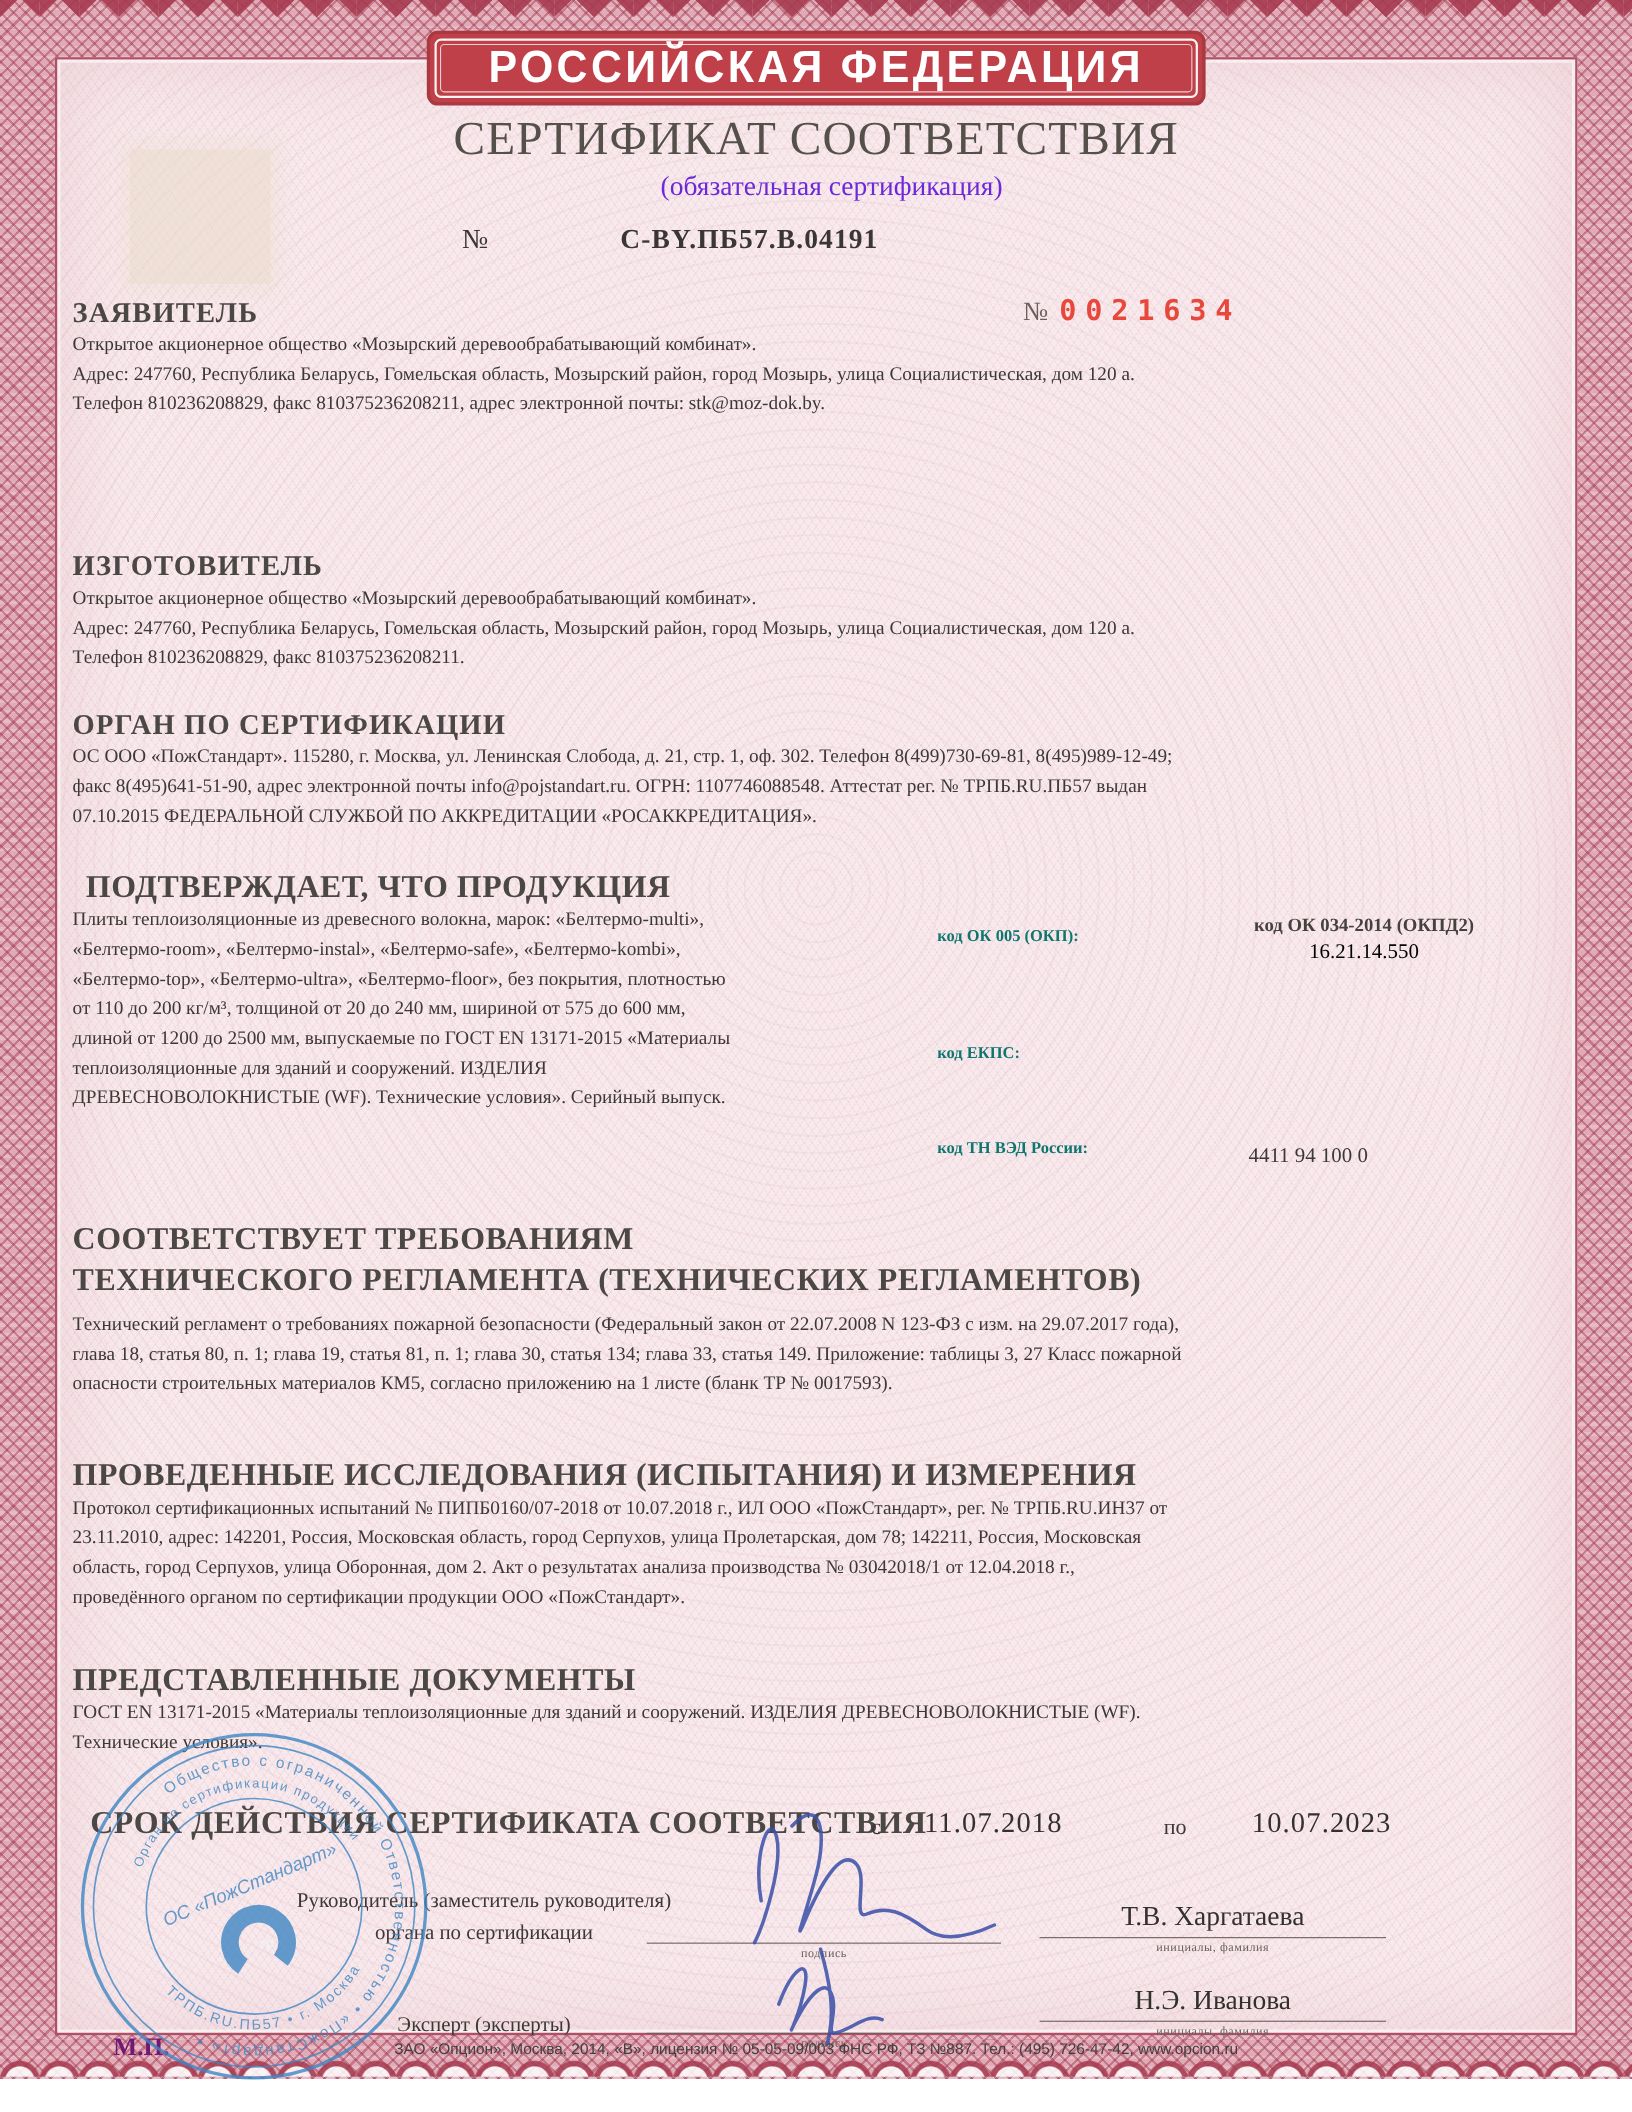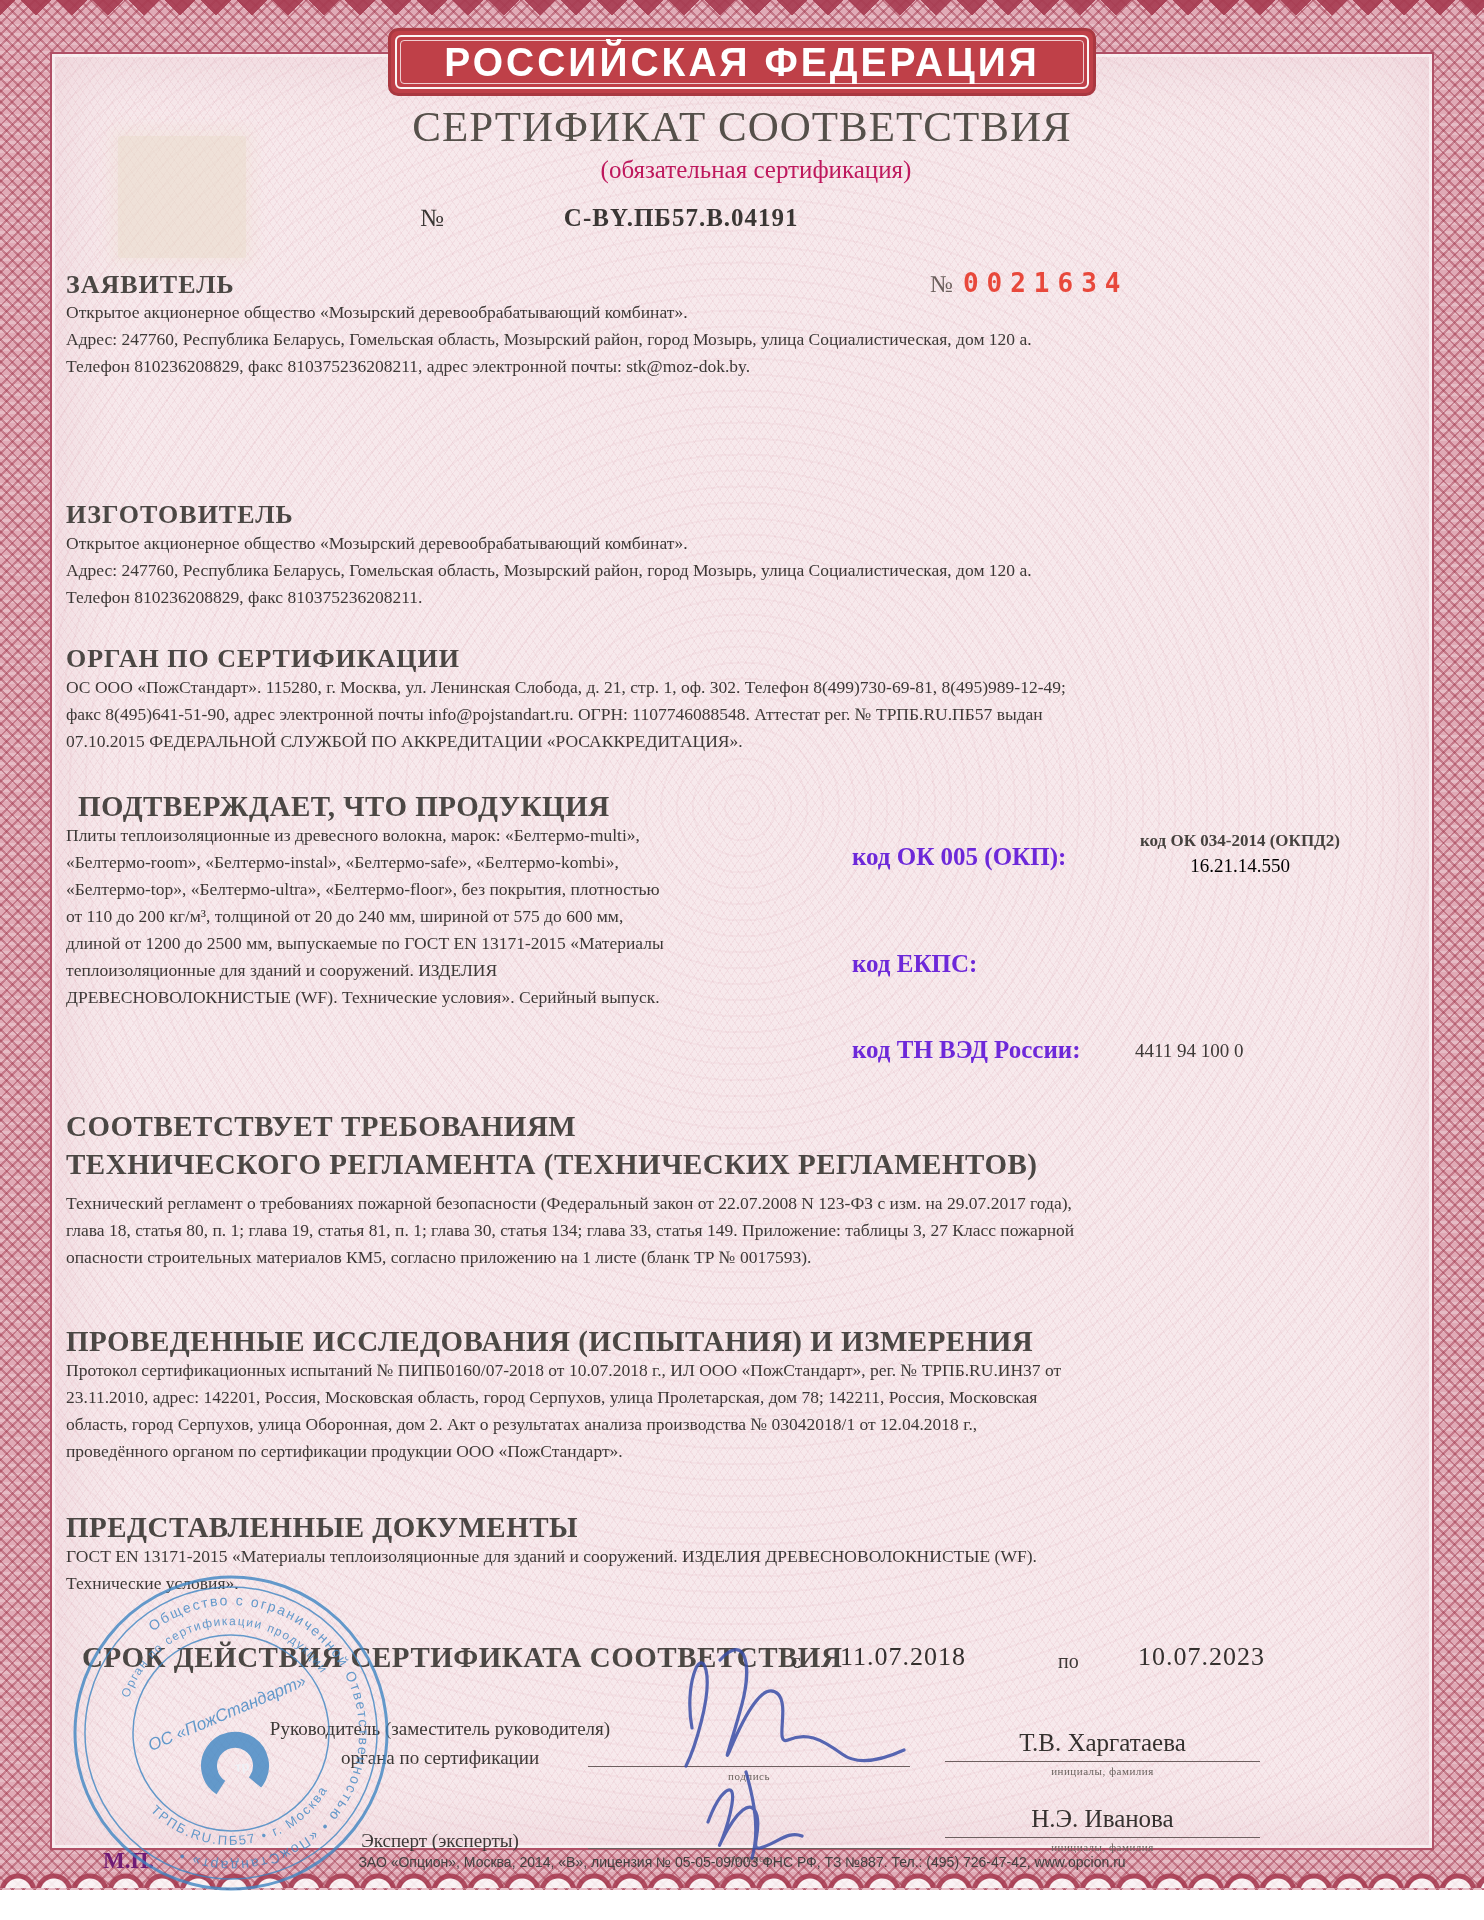--- a/index.html
+++ b/index.html
@@ -58,7 +58,7 @@
   .doc-title { position:absolute; top:102px; left:0; right:0; text-align:center;
     font-size:43px; color:#55504a; letter-spacing:1px; }
   .doc-subtitle { position:absolute; top:156px; left:0; right:0; text-align:center;
-    font-size:25px; color:#be185d;margin-left:28px; }
+    font-size:25px; color:#6d28d9;margin-left:28px; }
   .cert-number-row { position:absolute; top:204px; left:420px; font-size:25px; color:#3a3634; }
   .cert-number-row .no { margin-right:120px; }
   .cert-number-row .num { font-weight:bold; letter-spacing:1px; }

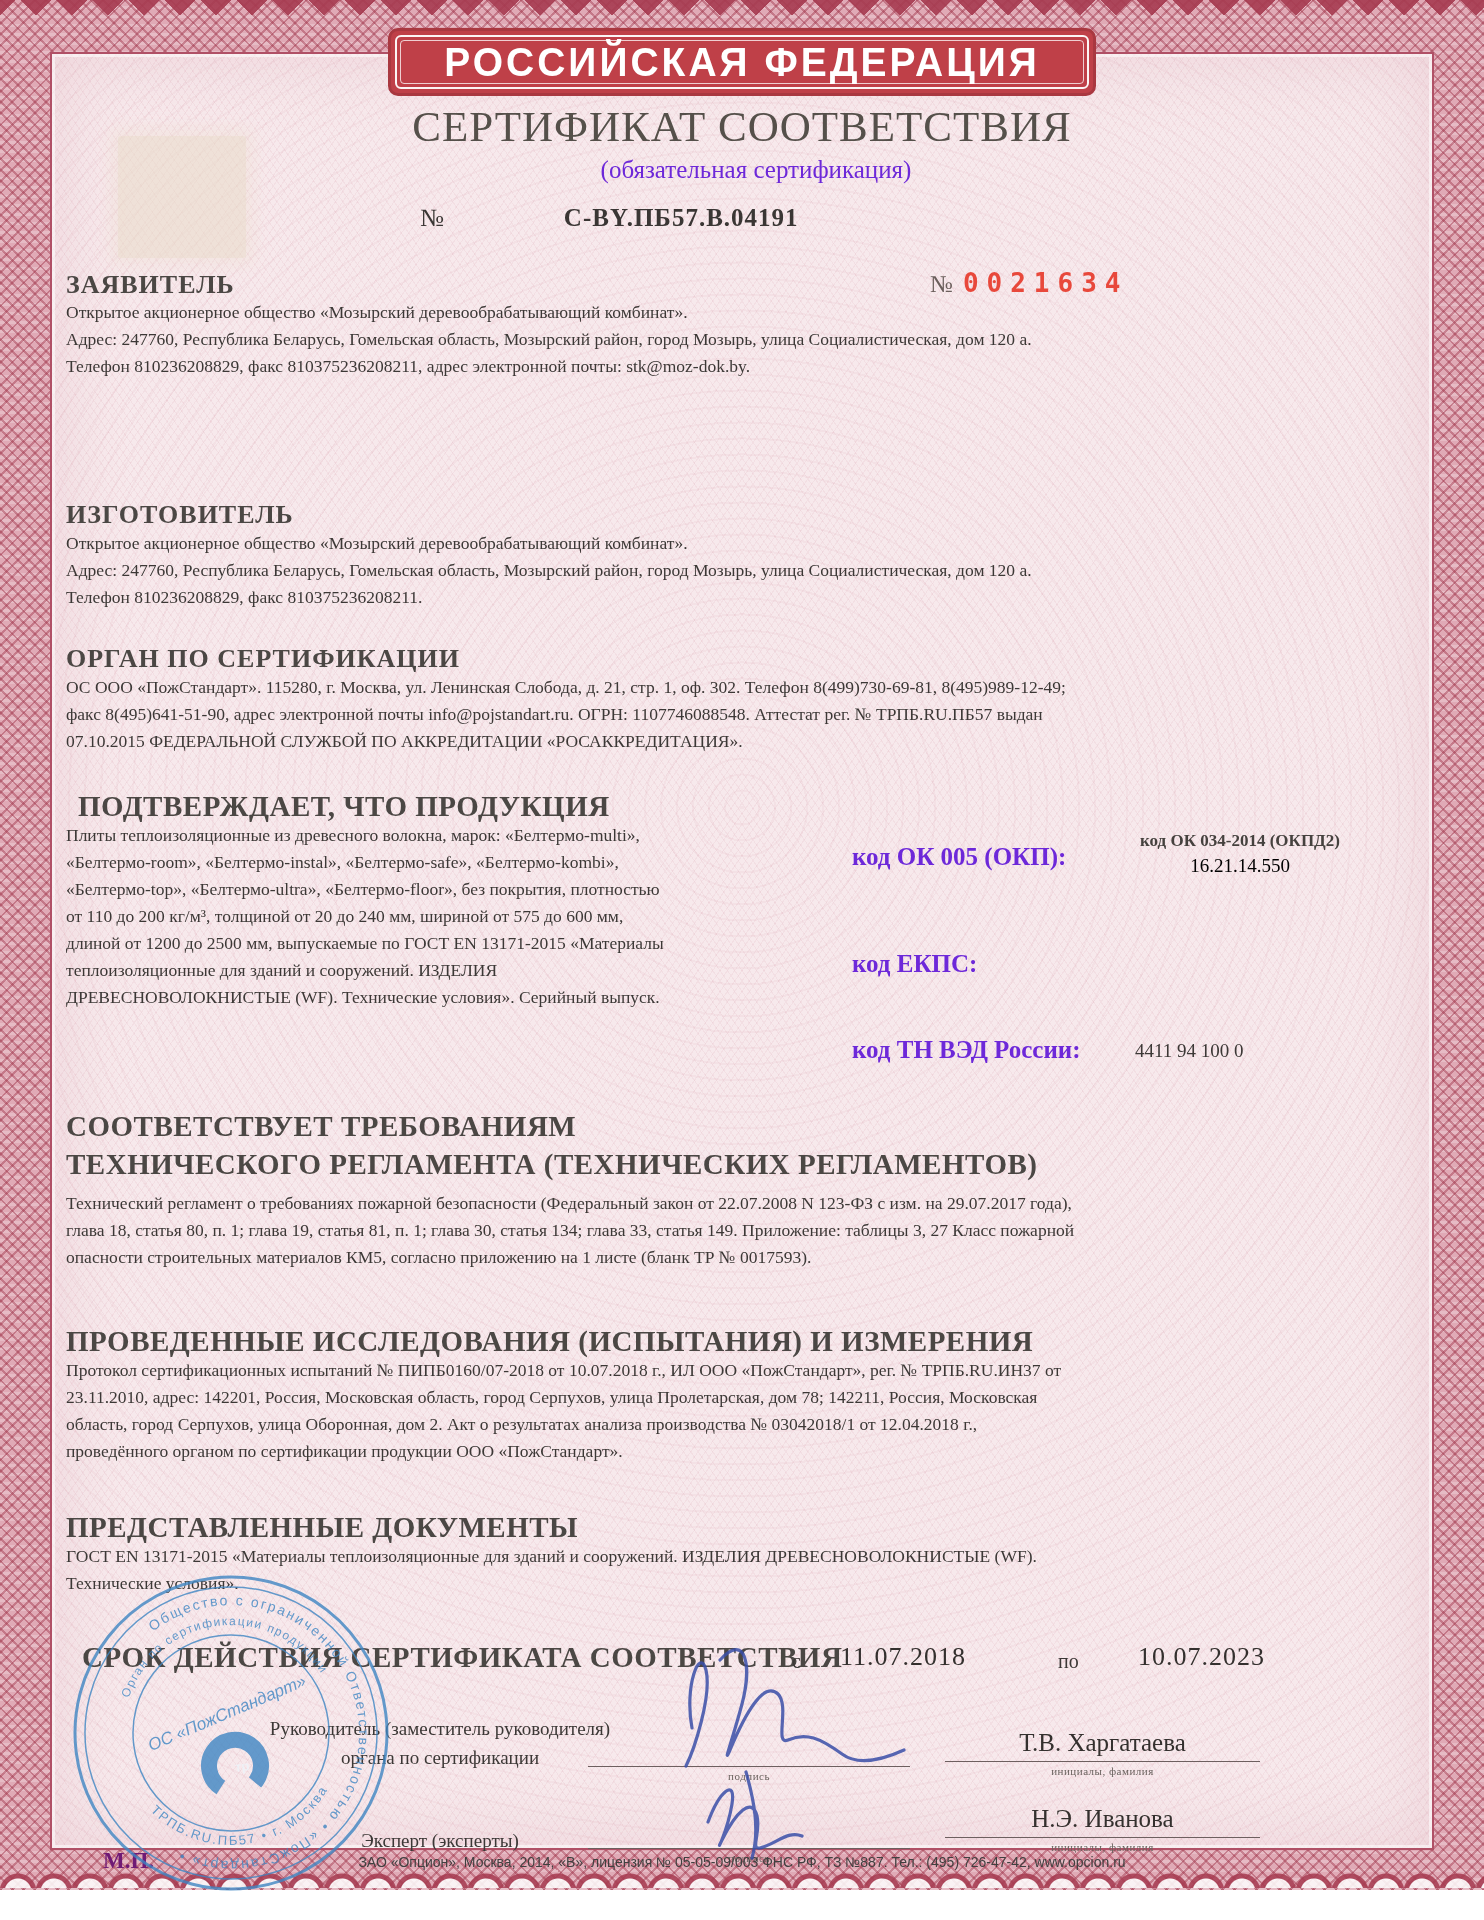--- a/index.html
+++ b/index.html
@@ -71,7 +71,7 @@
   .h-small { position:absolute; font-weight:bold; font-size:26px; color:#4b4744; letter-spacing:1px; }
   .h-big   { position:absolute; font-weight:bold; font-size:29px; color:#4b4744; letter-spacing:.5px; }
   .body-text { position:absolute; font-size:17.5px; line-height:27px; color:#3c3836; }
-  .code-label { position:absolute; font-weight:bold; font-size:25px; color:#6d28d9; }
+  .code-label { position:absolute; font-weight:bold; font-size:15px; color:#0f766e; }
   .code-value { position:absolute; font-size:19px; color:#3c3836; }
   .okpd2-block { position:absolute; left:1075px; top:831px; width:330px; text-align:center; }
   .okpd2-block .lbl { font-weight:bold; font-size:17px; color:#45413e; }

